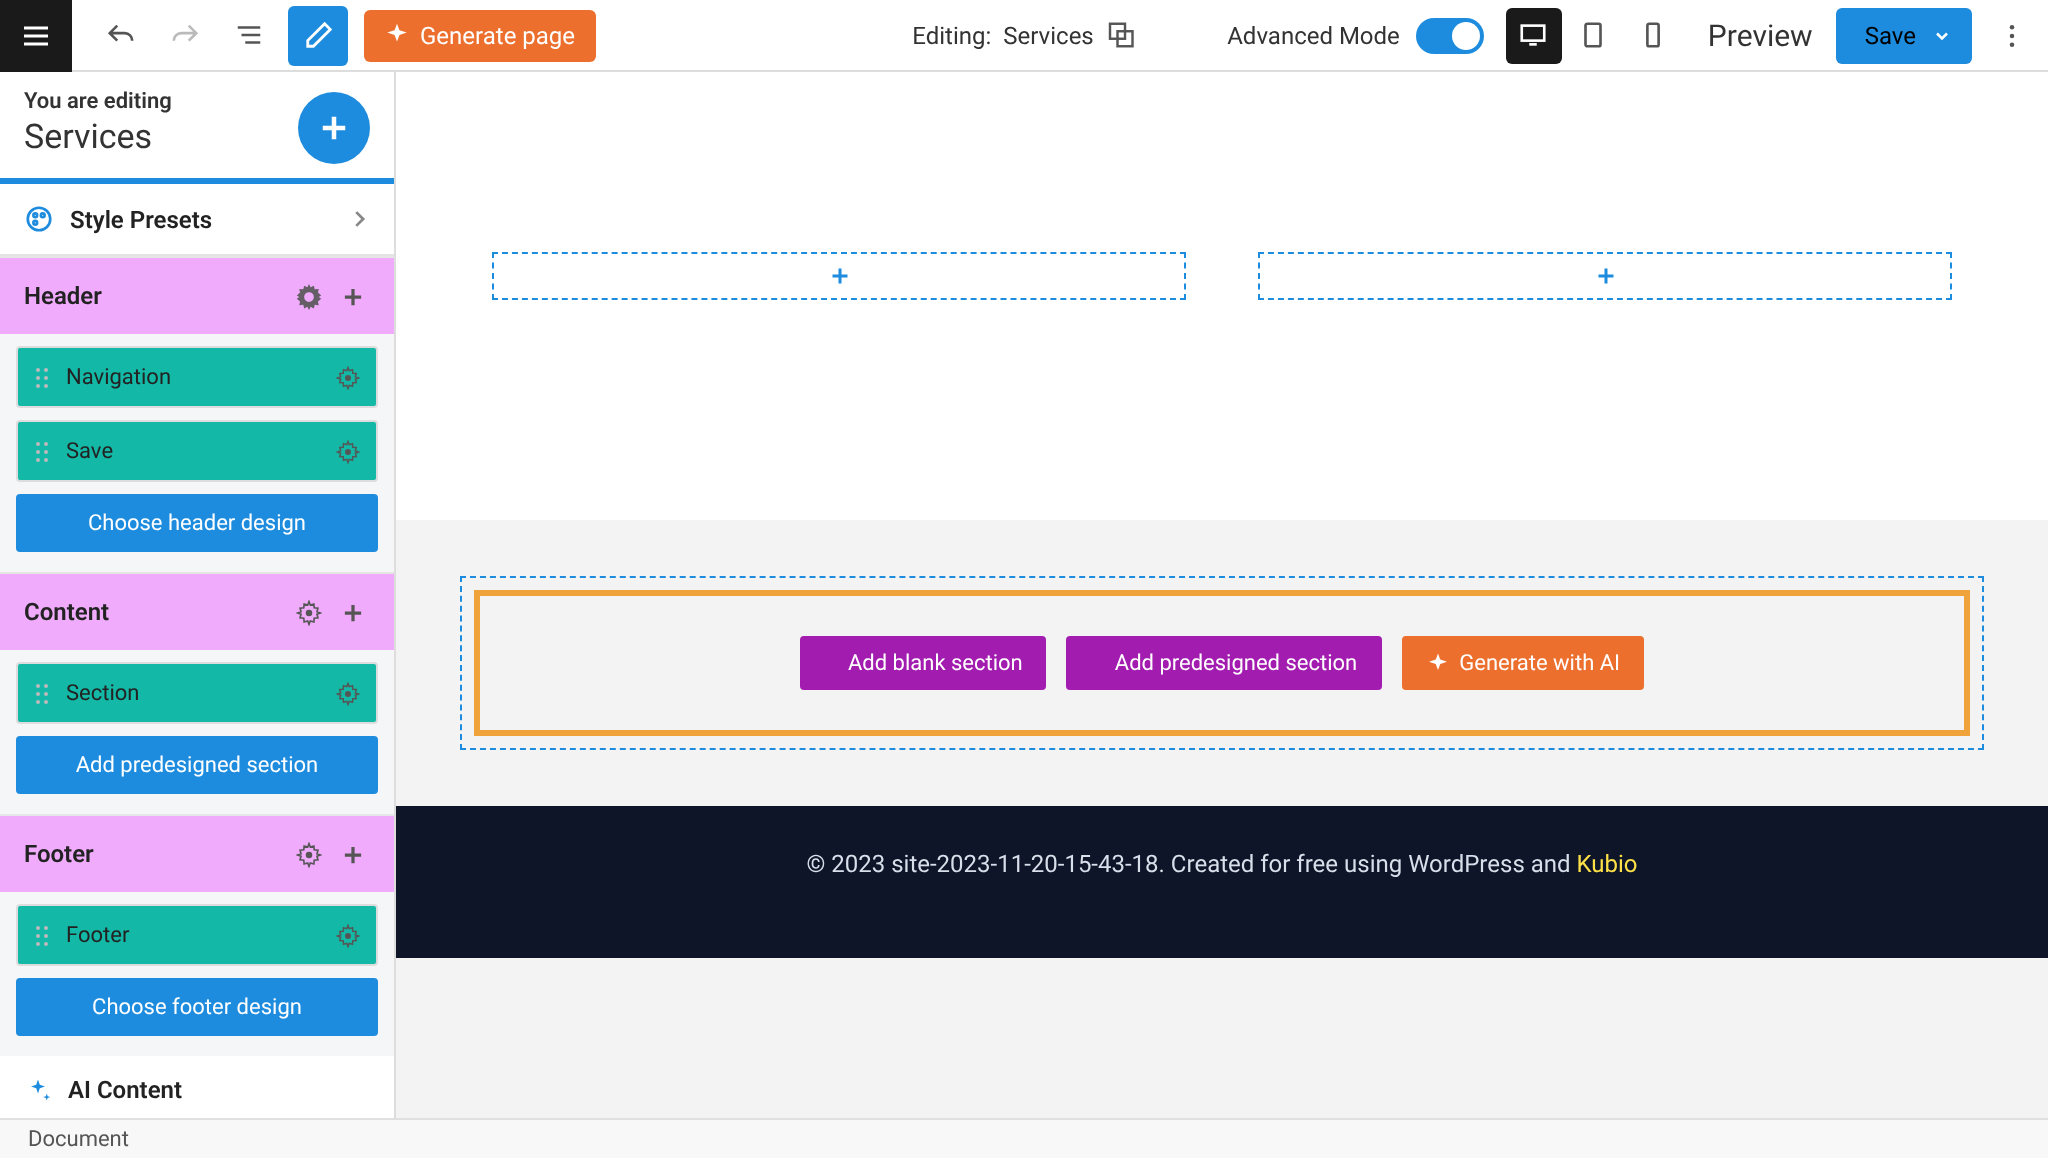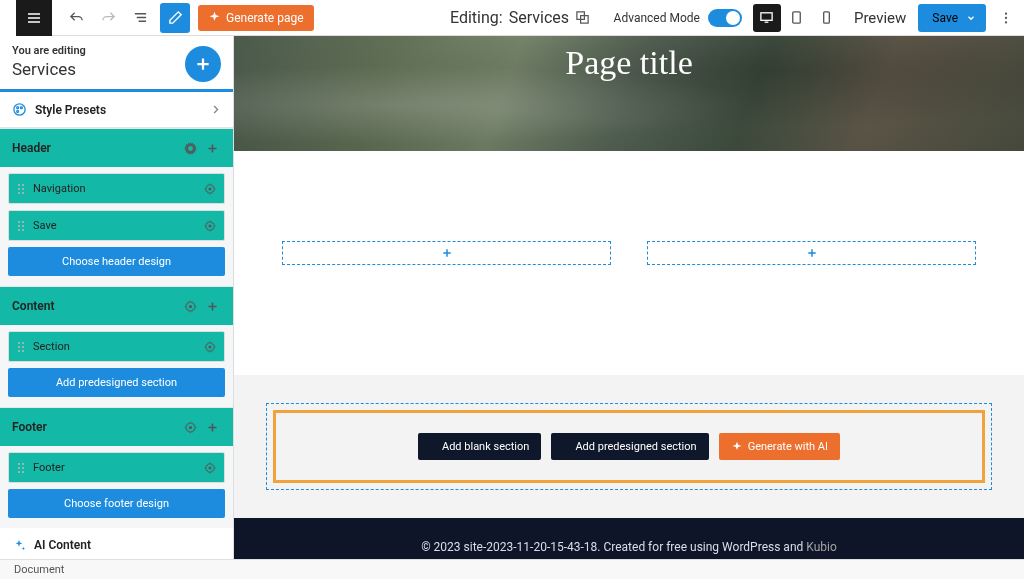--- a/index.html
+++ b/index.html
@@ -4,7 +4,7 @@
 <style>
 * { box-sizing: border-box; margin: 0; padding: 0; }
 body { font-family: -apple-system, BlinkMacSystemFont, "Segoe UI", Roboto, sans-serif; font-size: 13px; color: #222; height: 579px; width: 1024px; overflow: hidden; display: flex; flex-direction: column; }
-.topbar { height: 36px; background: #fff; border-bottom: 1px solid #ddd; display: flex; align-items: flex-start; position: relative; margin-left: 16px; }
+.topbar { height: 36px; background: #fff; border-bottom: 1px solid #ddd; display: flex; align-items: flex-start; position: relative; }
 .topbar .left-cluster, .topbar .center-cluster, .topbar .right-cluster { display: flex; align-items: center; height: 100%; }
 .topbar .left-cluster { flex: 0 0 auto; }
 .topbar .center-cluster { position: absolute; left: 50%; transform: translateX(-50%); }

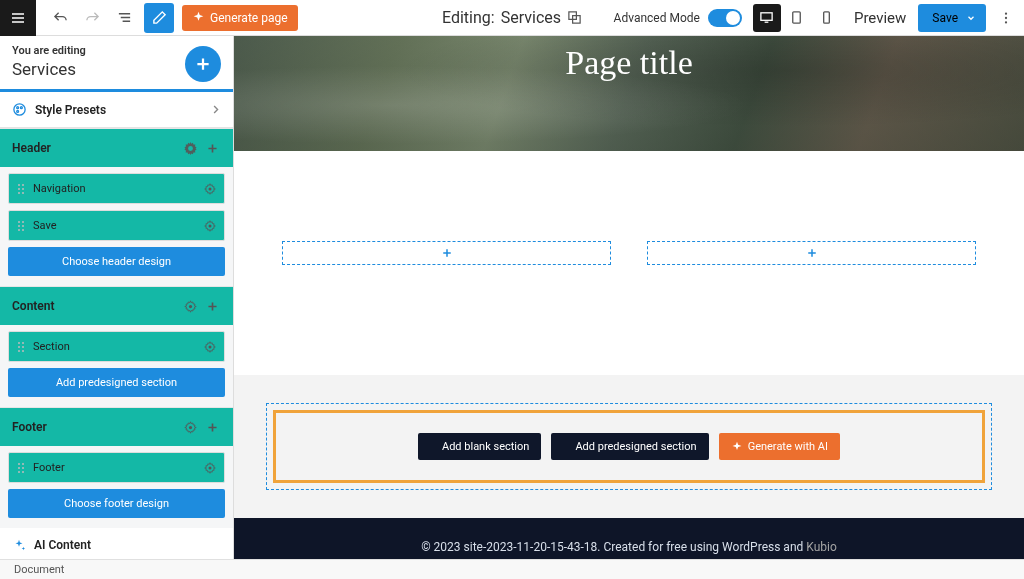--- a/index.html
+++ b/index.html
@@ -14,7 +14,7 @@
 .toolbar-sep { width: 8px; }
 .edit-mode-btn { background: #1e8cde; color: #fff; width: 30px; height: 30px; display: flex; align-items: center; justify-content: center; border-radius: 3px; margin: 0 4px; cursor: pointer; }
 .generate-btn { background: #ec6f2e; color: #fff; height: 26px; padding: 0 10px; border-radius: 3px; display: flex; align-items: center; gap: 5px; font-size: 12px; cursor: pointer; margin-left: 4px; }
-.editing-label { font-size: 16px; color: #333; display: flex; align-items: center; gap: 6px; }
+.editing-label { font-size: 12px; color: #333; display: flex; align-items: center; gap: 6px; }
 .editing-label .val { font-weight: 400; }
 .adv-mode { font-size: 12px; color: #333; margin-right: 8px; }
 .toggle { width: 34px; height: 18px; background: #1e8cde; border-radius: 9px; position: relative; margin-right: 10px; cursor: pointer; }

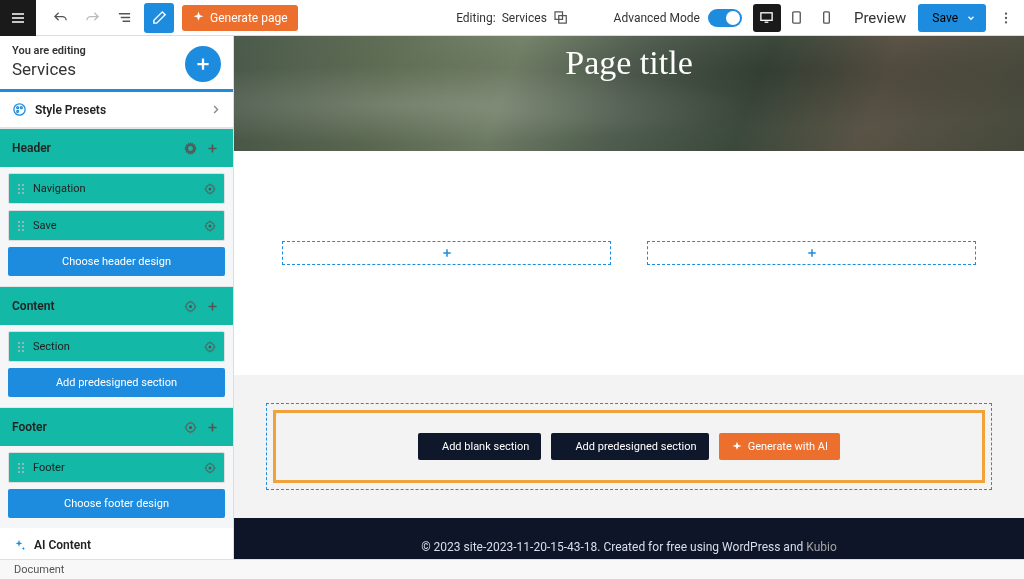--- a/index.html
+++ b/index.html
@@ -25,7 +25,7 @@
 .save-btn { background: #1e8cde; color: #000000; height: 28px; padding: 0 10px 0 14px; border-radius: 3px; display: flex; align-items: center; gap: 8px; font-size: 12px; cursor: pointer; margin-right: 6px; }
 .dots-btn { width: 28px; height: 28px; display: flex; align-items: center; justify-content: center; cursor: pointer; margin-right: 4px; color: #555; }
 .body { flex: 1; display: flex; min-height: 0; }
-.sidebar { width: 234px; background: #f5f6f7; border-right: 1px solid #ddd; display: flex; flex-direction: column; overflow-y: auto; position: relative; }
+.sidebar { width: 198px; background: #f5f6f7; border-right: 1px solid #ddd; display: flex; flex-direction: column; overflow-y: auto; position: relative; }
 .sidebar::-webkit-scrollbar { width: 10px; }
 .sidebar::-webkit-scrollbar-track { background: #eee; }
 .sidebar::-webkit-scrollbar-thumb { background: #bbb; border-radius: 5px; }

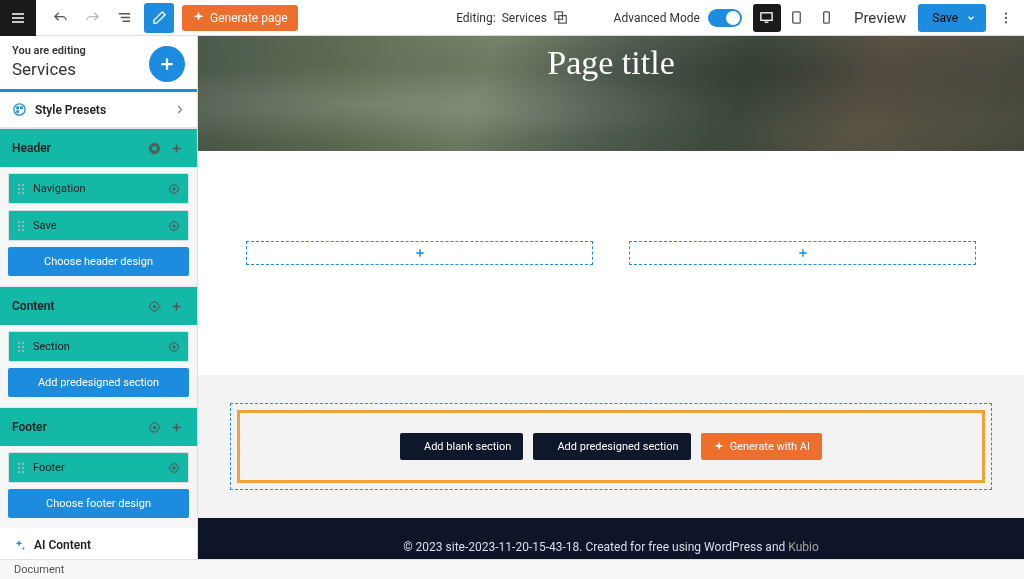--- a/index.html
+++ b/index.html
@@ -326,9 +326,6 @@
   </div>
 
   <div class="canvas">
-    <div class="hero">
-      <span>Page title</span>
-    </div>
     <div class="columns-area">
       <div class="add-slot">
         <svg width="12" height="12" viewBox="0 0 16 16" fill="none" stroke="currentColor" stroke-width="2">

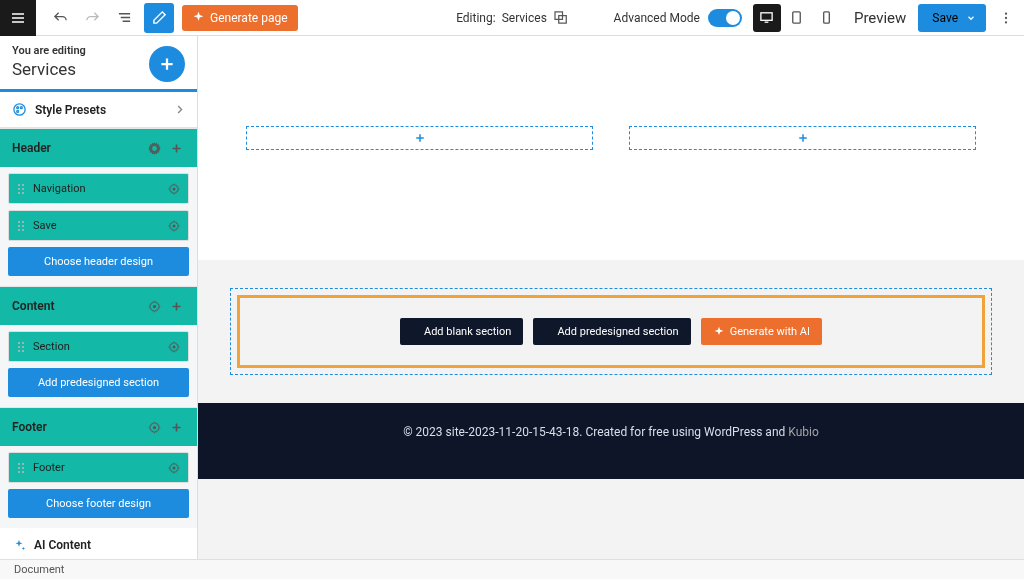--- a/index.html
+++ b/index.html
@@ -37,7 +37,7 @@
 .panel-row .spacer { flex: 1; }
 .panel-row svg.chev { color: #888; }
 .style-presets-icon { margin-right: 8px; color: #1e8cde; display: flex; }
-.section-header { padding: 10px 12px; font-size: 12px; font-weight: 600; display: flex; align-items: center; background: #14b8a6; border-top: 1px solid #e6e6e6; }
+.section-header { padding: 10px 12px; font-size: 12px; font-weight: 600; display: flex; align-items: center; background: #f0abfc; border-top: 1px solid #e6e6e6; }
 .section-header .spacer { flex: 1; }
 .section-header .hd-icon { width: 18px; height: 18px; display: flex; align-items: center; justify-content: center; cursor: pointer; color: #555; margin-left: 4px; }
 .section-body { padding: 6px 8px 10px; background: #f5f6f7; }

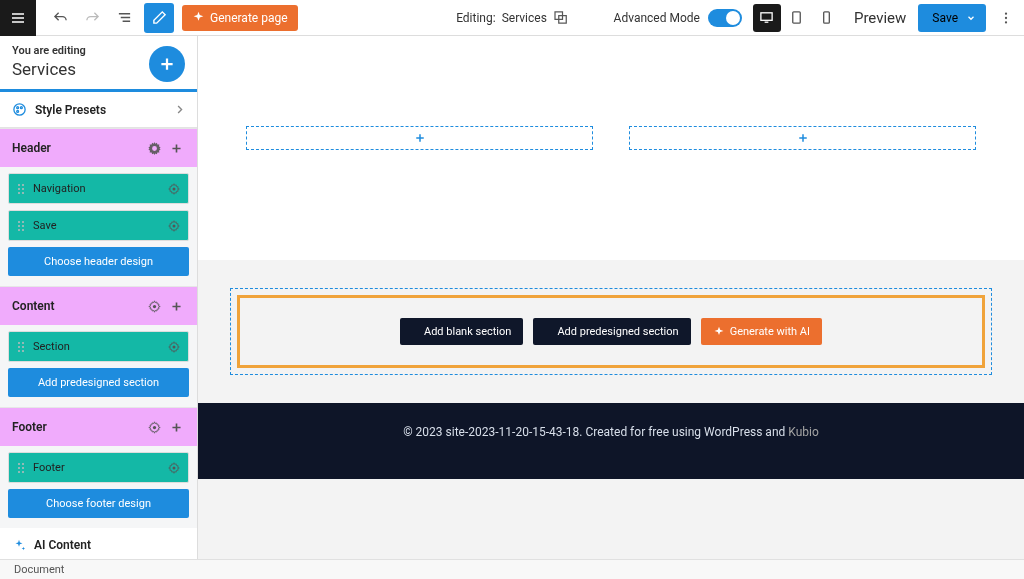--- a/index.html
+++ b/index.html
@@ -56,7 +56,7 @@
 .insert-outer { border: 1px dashed #1e8cde; padding: 6px; }
 .insert-inner { border: 3px solid #f0a33a; padding: 20px; display: flex; align-items: center; justify-content: center; gap: 10px; }
 .pill-btn { color: #fff; font-size: 11px; padding: 7px 12px; border-radius: 2px; cursor: pointer; display: flex; align-items: center; gap: 5px; }
-.pill-blue { background: #0f172a; padding-left: 24px; }
+.pill-blue { background: #a21caf; padding-left: 24px; }
 .pill-orange { background: #ec6f2e; }
 .footer { background: #0e1528; color: #d8dfea; font-size: 12px; text-align: center; padding: 22px 0 40px; }
 .footer a { color: #a3a3a3; text-decoration: none; }

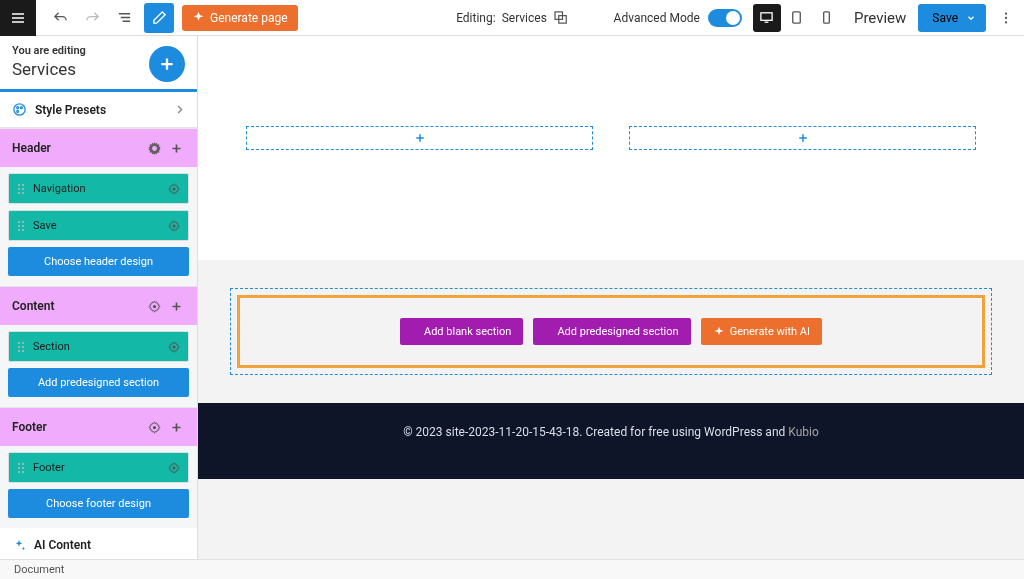--- a/index.html
+++ b/index.html
@@ -59,7 +59,7 @@
 .pill-blue { background: #a21caf; padding-left: 24px; }
 .pill-orange { background: #ec6f2e; }
 .footer { background: #0e1528; color: #d8dfea; font-size: 12px; text-align: center; padding: 22px 0 40px; }
-.footer a { color: #a3a3a3; text-decoration: none; }
+.footer a { color: #fde047; text-decoration: none; }
 .statusbar { height: 20px; background: #f8f8f8; border-top: 1px solid #e0e0e0; font-size: 11px; color: #555; padding-left: 14px; display: flex; align-items: center; }
 .ai-icon { color: #1e8cde; margin-right: 8px; display: flex; }
 </style>

